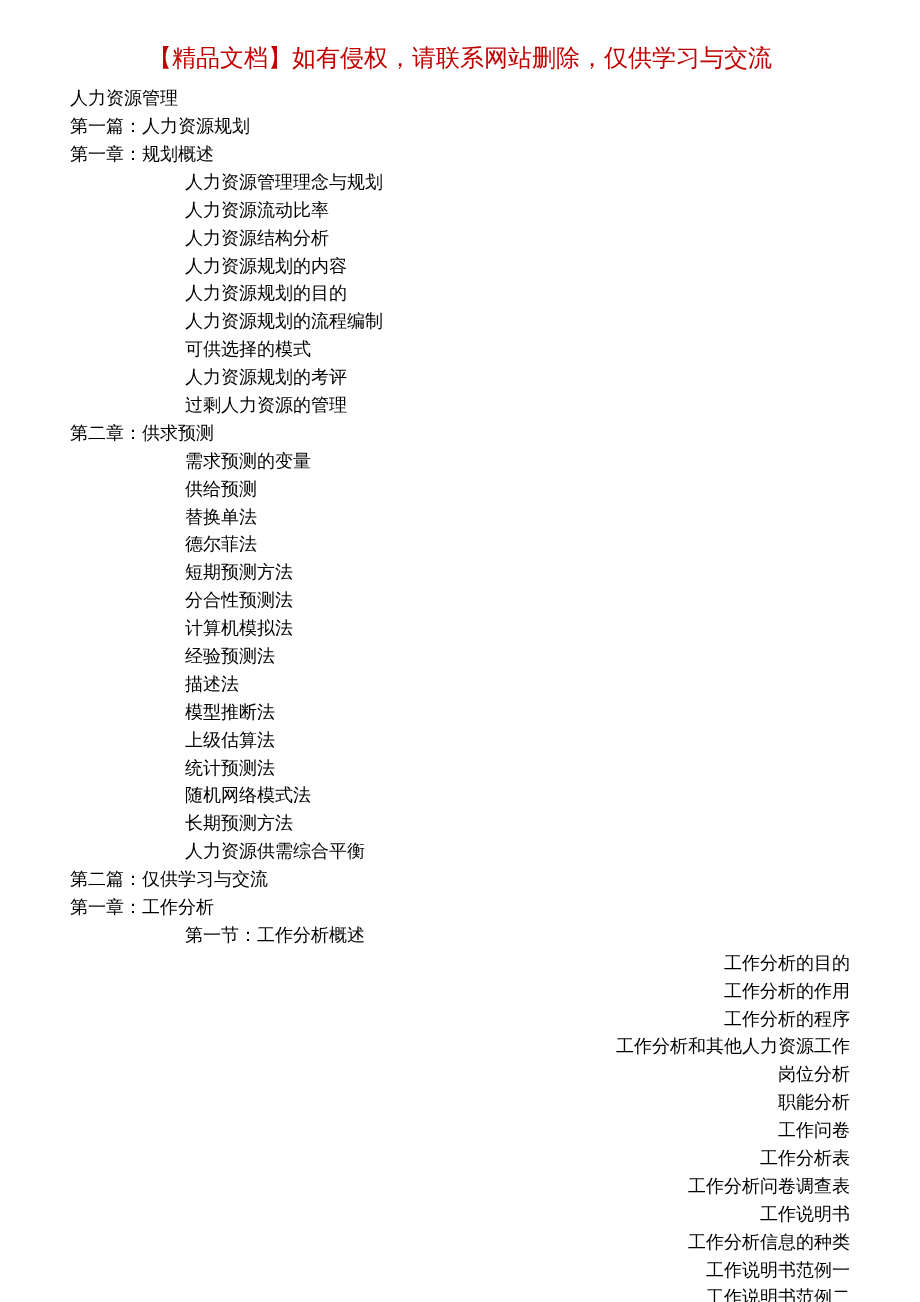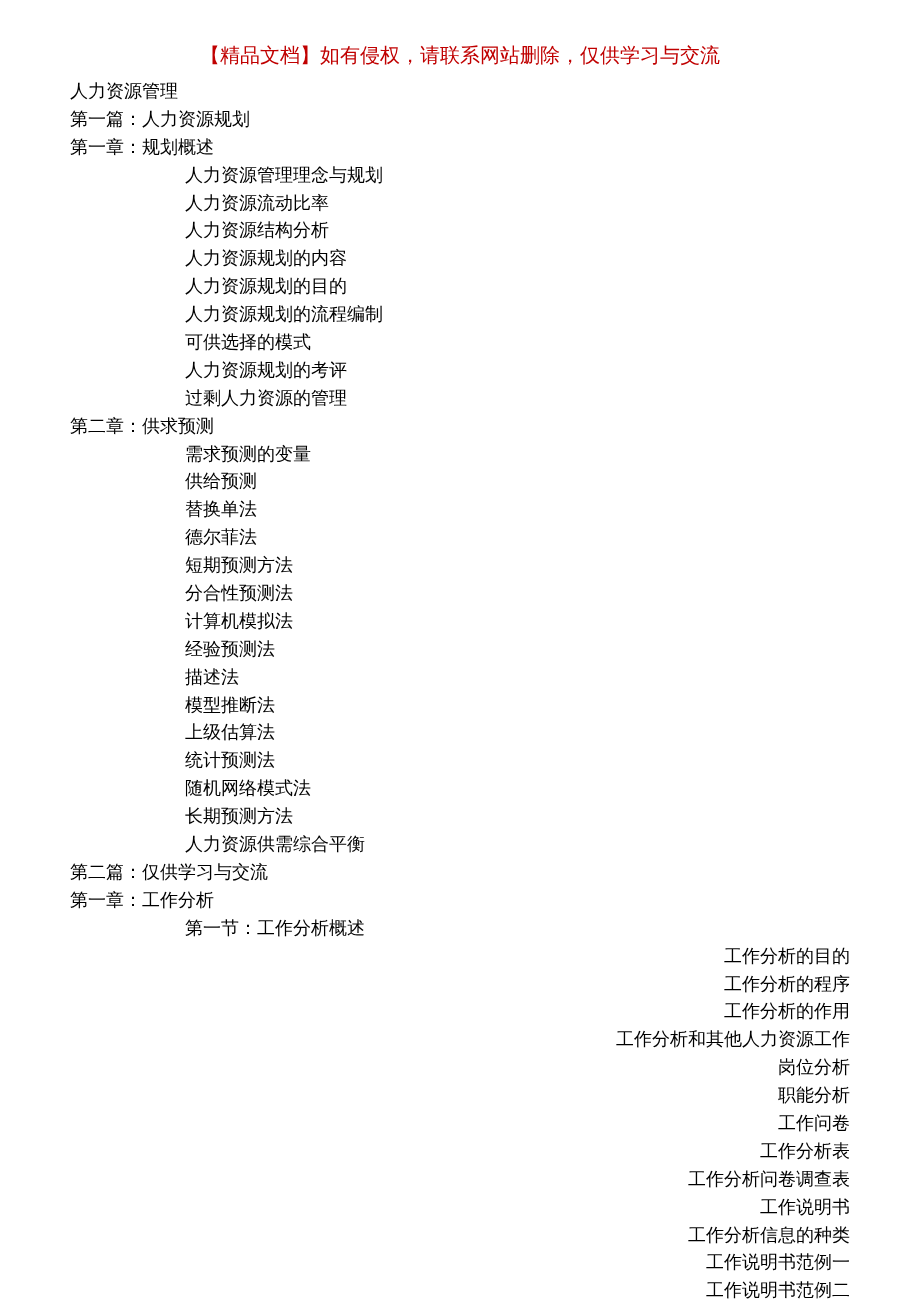--- a/index.html
+++ b/index.html
@@ -20,7 +20,7 @@
     .header-title {
       text-align: center;
       color: #c00000;
-      font-size: 20px;
+      font-size: 24px;
       margin-bottom: 8px;
       font-weight: normal;
     }

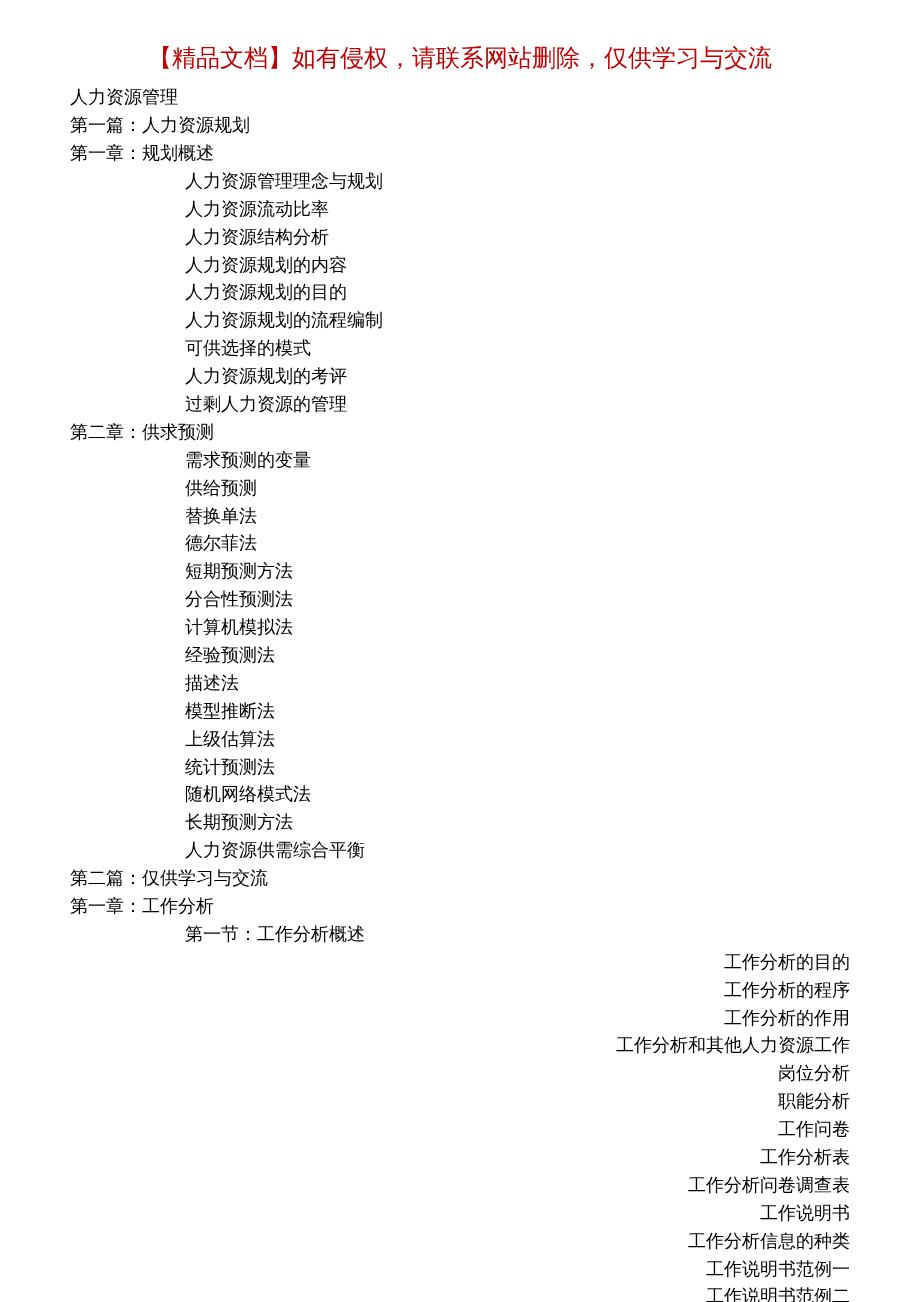--- a/index.html
+++ b/index.html
@@ -28,7 +28,7 @@
     .indent-2 { }
     .indent-3 { margin-left: 115px; }
     .indent-4 { margin-left: 132px; text-align: right; }
-    .line { white-space: nowrap; font-family: Liberation Mono, monospace; }
+    .line { white-space: nowrap; }
   </style>
 </head>
 <body>

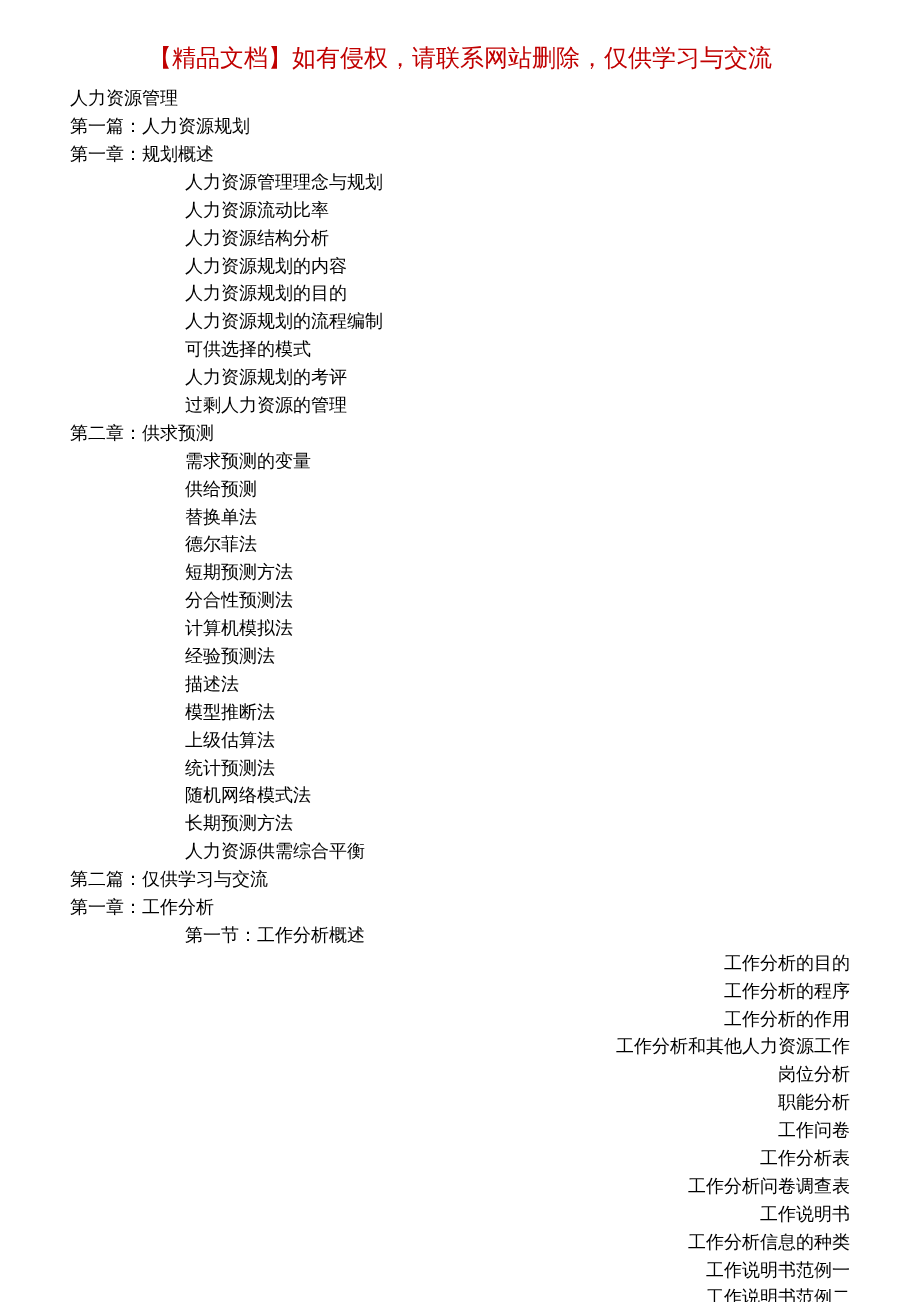--- a/index.html
+++ b/index.html
@@ -68,8 +68,8 @@
     <div class="line indent-2">第一章：工作分析</div>
     <div class="line indent-3">第一节：工作分析概述</div>
     <div class="line indent-4">工作分析的目的</div>
+    <div class="line indent-4">工作分析的作用</div>
     <div class="line indent-4">工作分析的程序</div>
-    <div class="line indent-4">工作分析的作用</div>
     <div class="line indent-4">工作分析和其他人力资源工作</div>
     <div class="line indent-4">岗位分析</div>
     <div class="line indent-4">职能分析</div>

